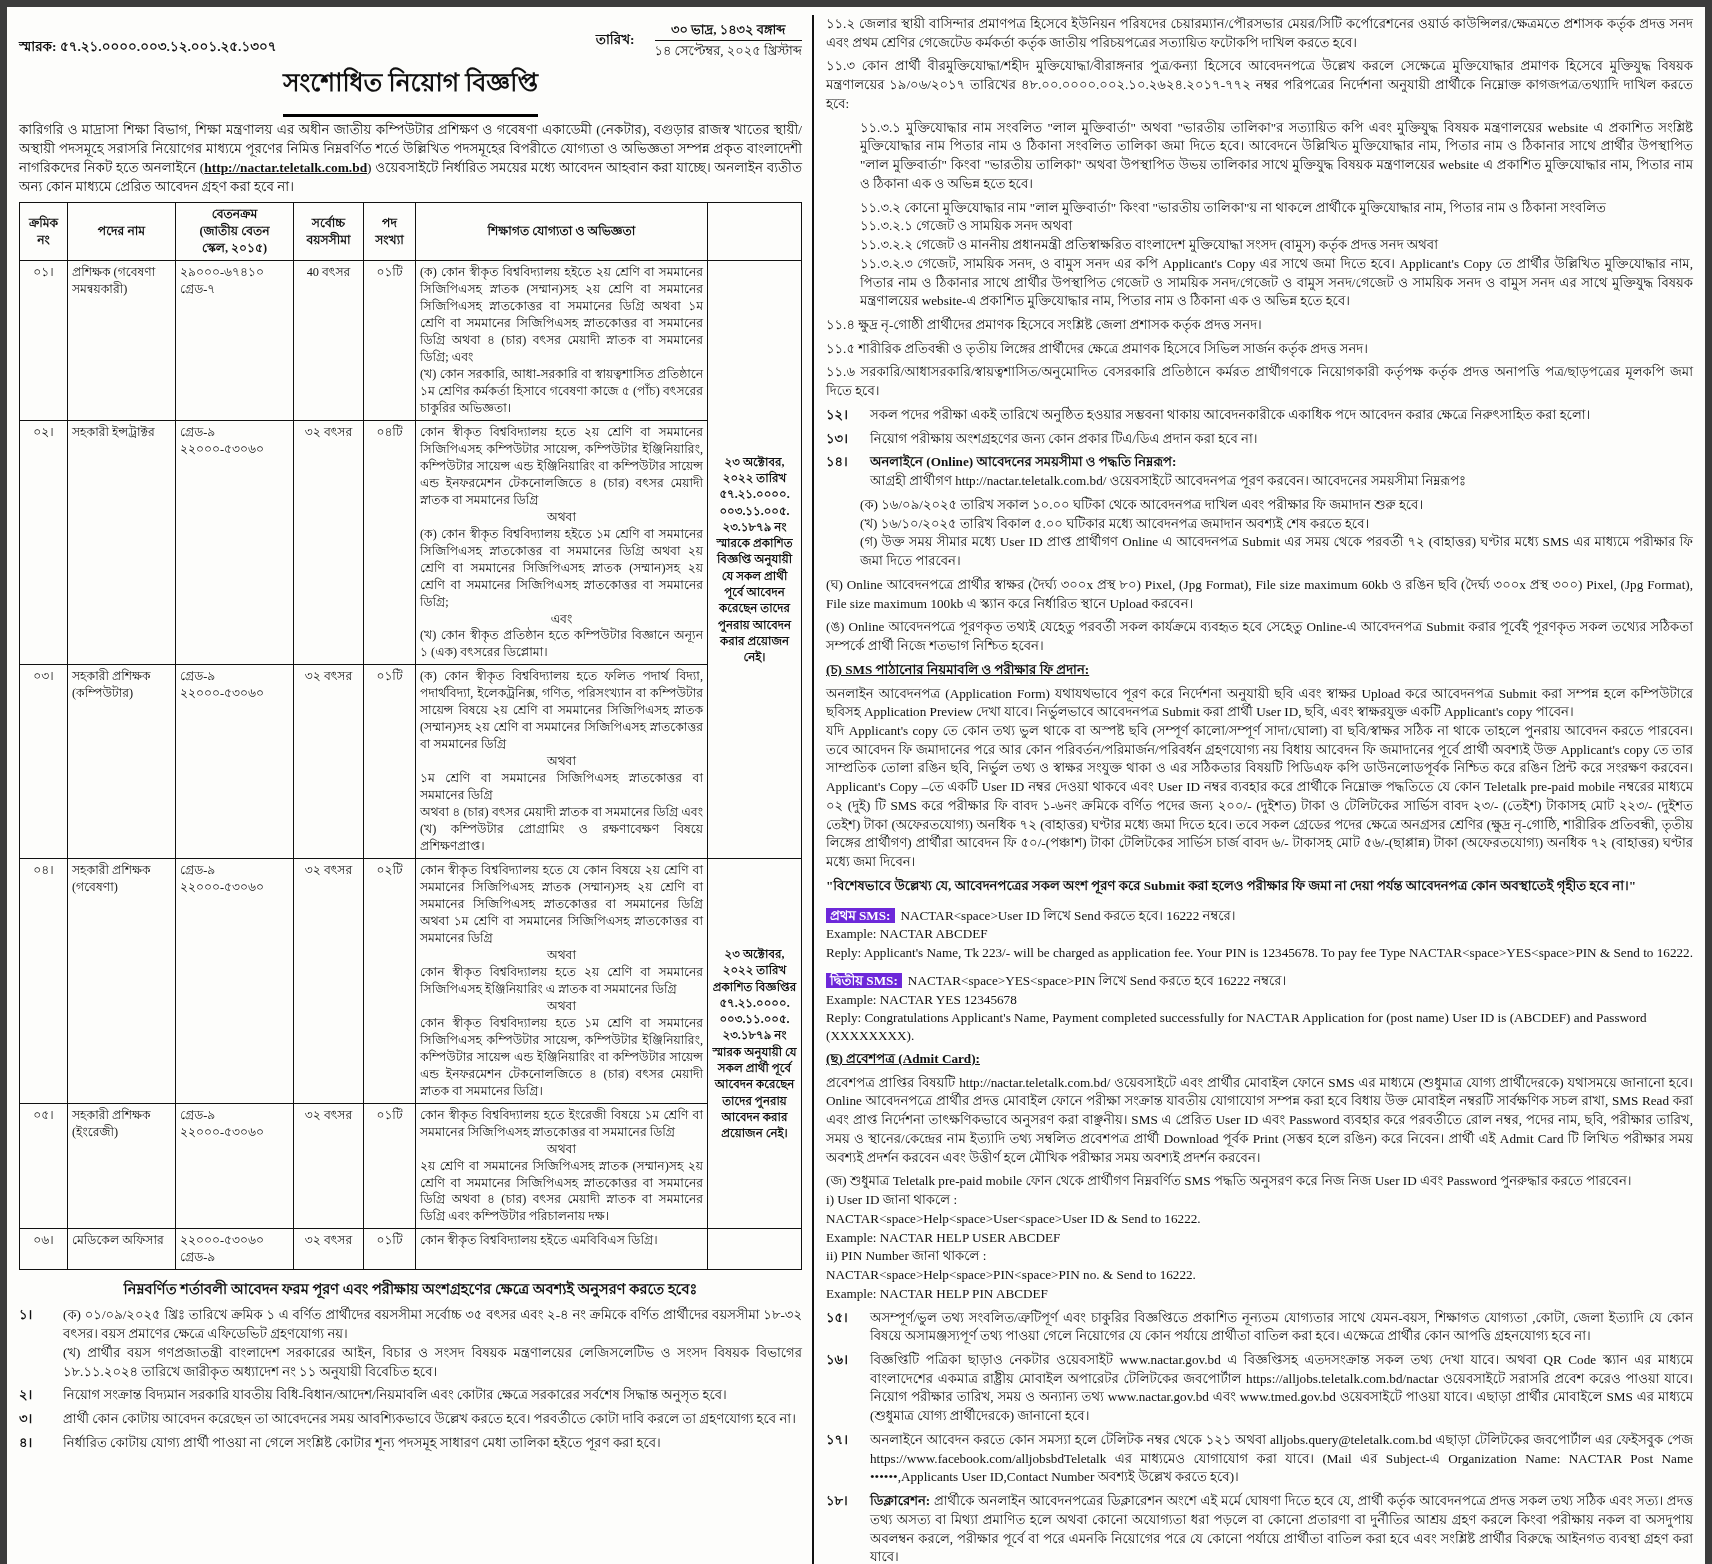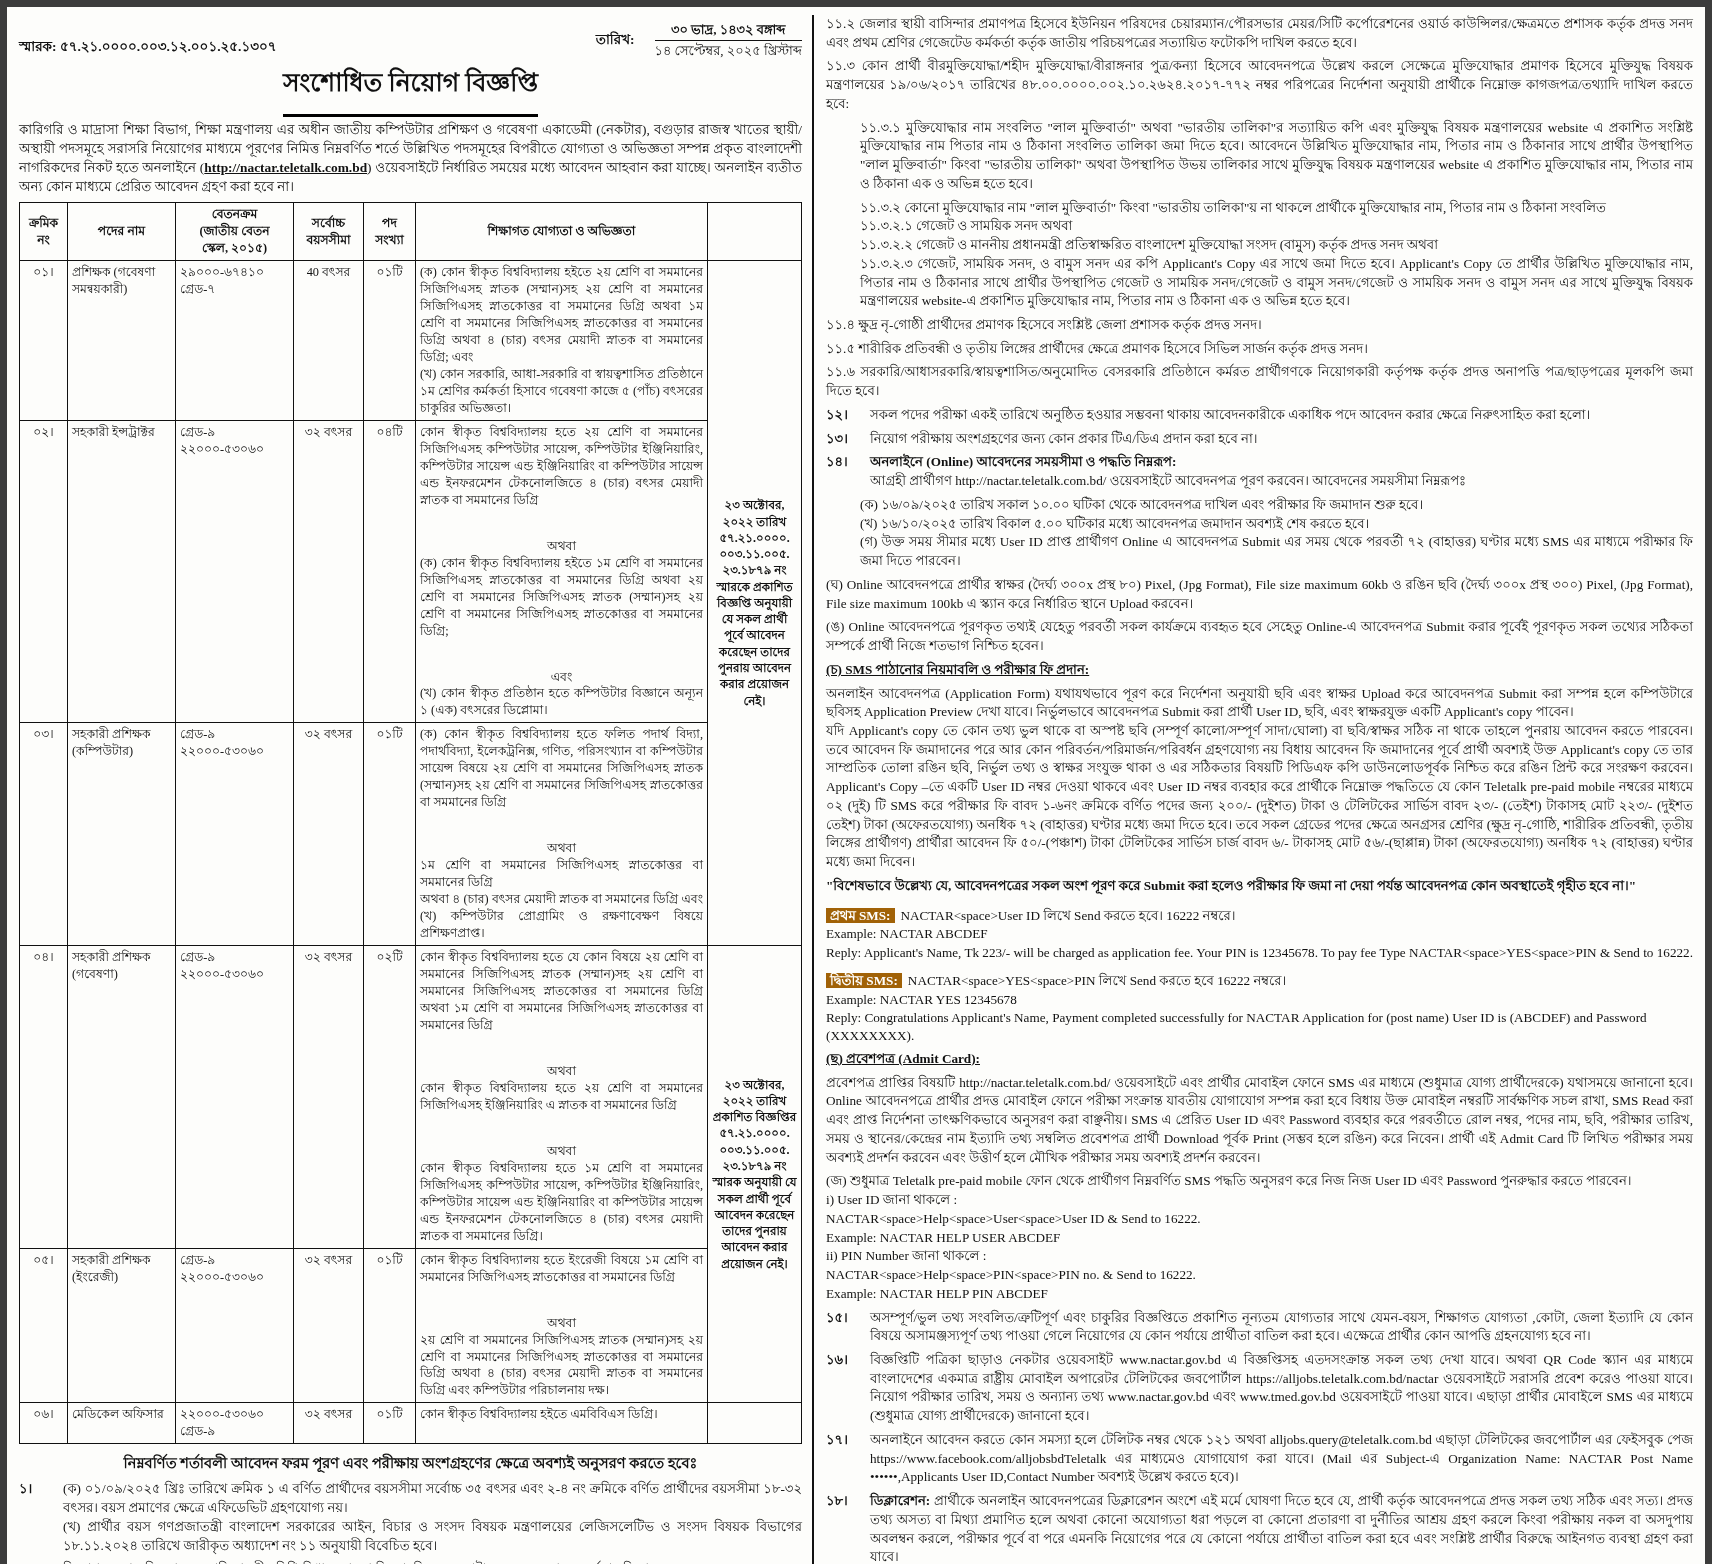--- a/index.html
+++ b/index.html
@@ -37,7 +37,7 @@
   .prewrap{white-space:pre-line;}
   .q-seg{text-align:justify;}
   .q-seg:empty,.q-center:empty,.rnum:empty,.blead:empty{display:none;}
-  .q-center{text-align:center;margin-top:29px;}
+  .q-center{text-align:center;}
   .note-cell{font-size:11.8px;text-align:center;font-weight:bold;vertical-align:middle !important;line-height:1.45;}
   
   .cond-heading{font-size:14.6px;font-weight:bold;text-align:center;margin:8px 0 4px 0;}

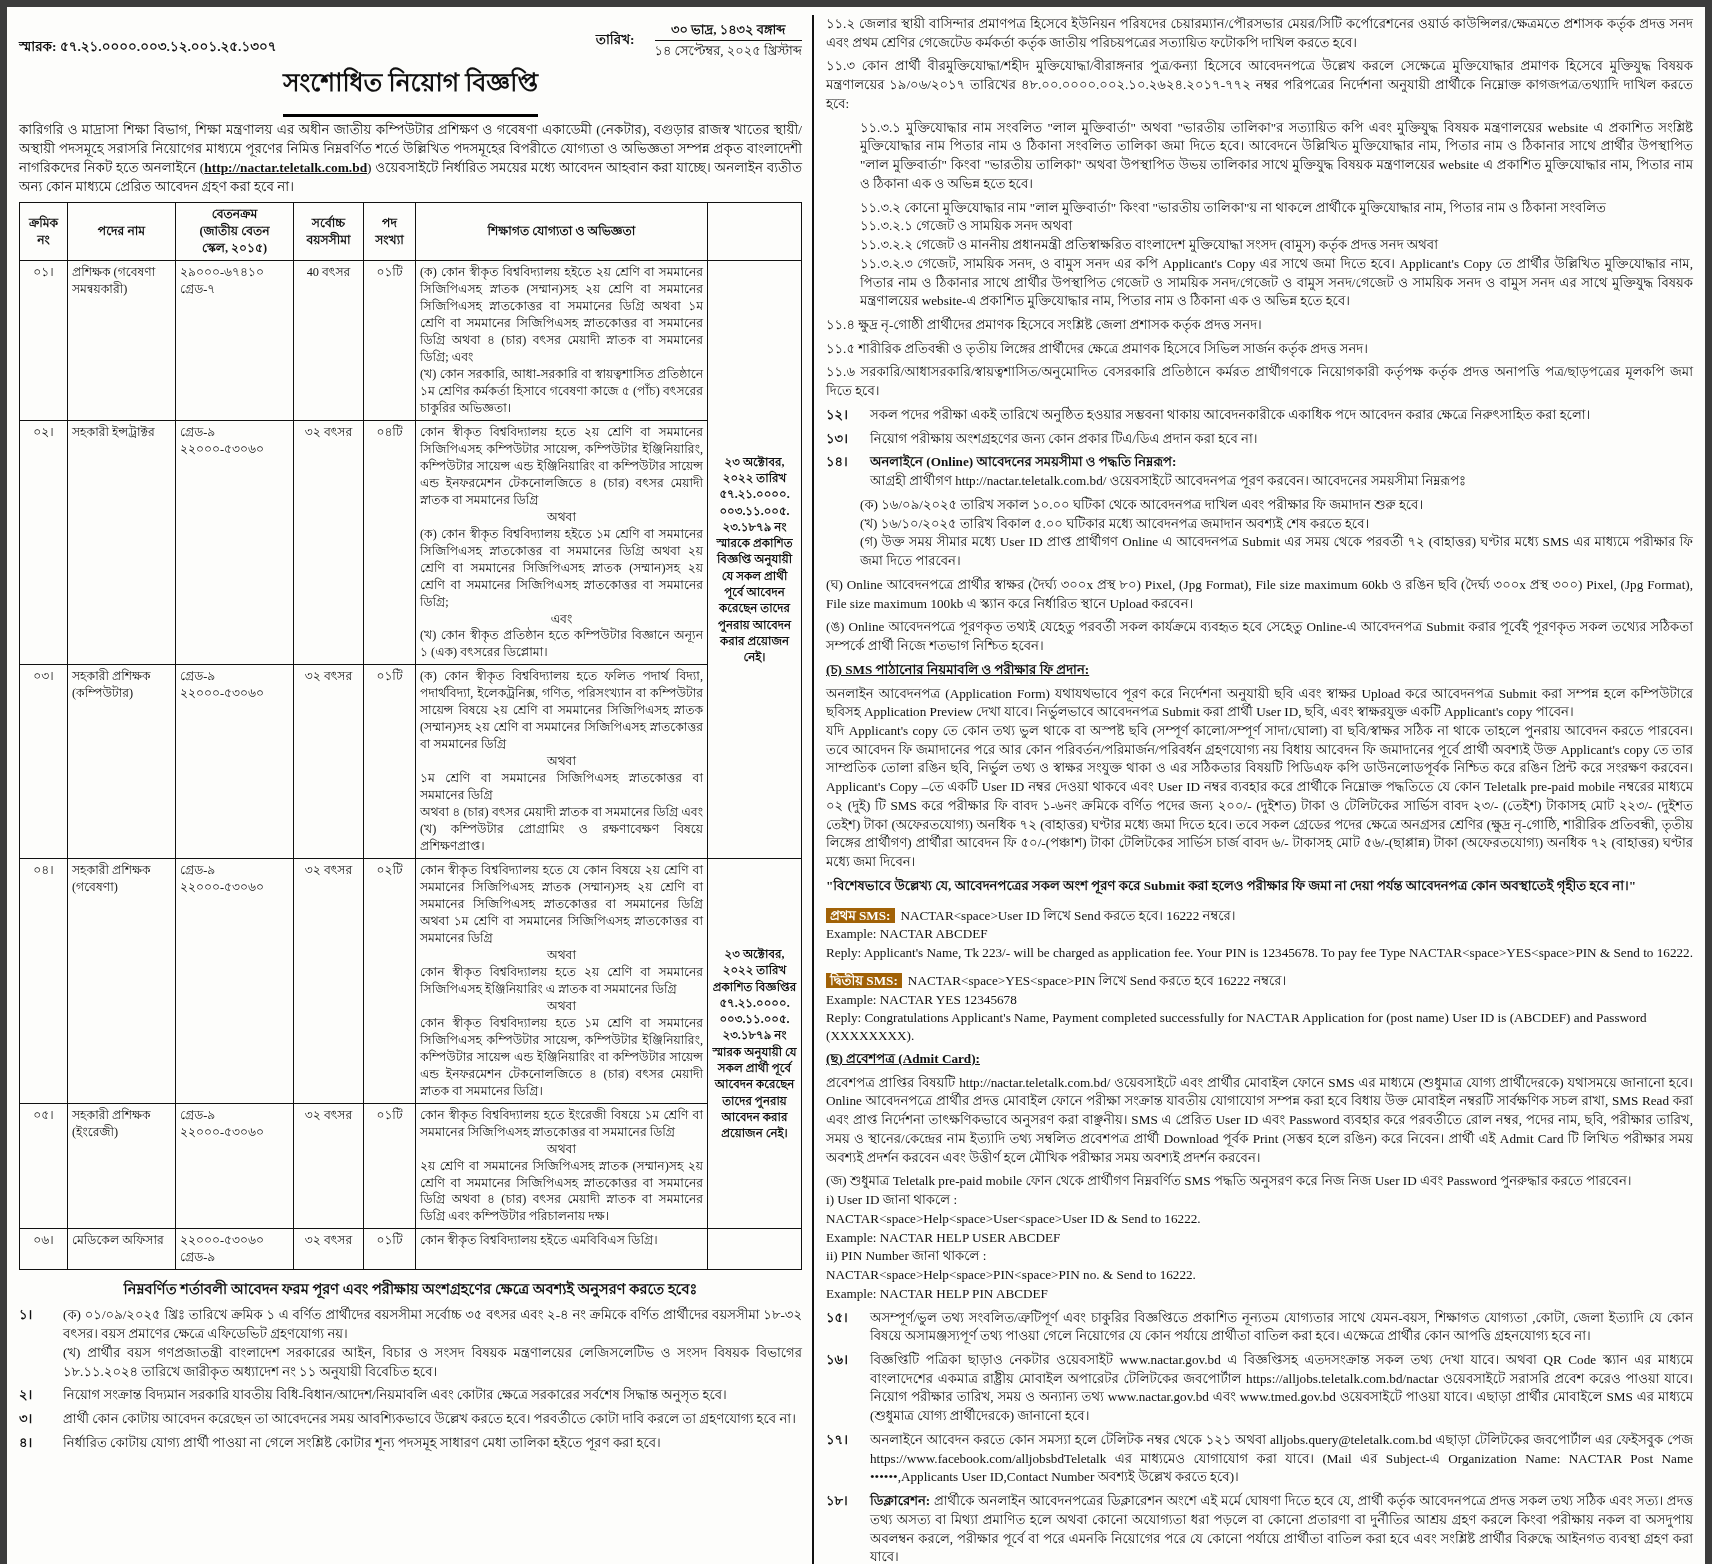--- a/index.html
+++ b/index.html
@@ -50,7 +50,7 @@
   .blk[data-v="boldq"] .rtext{font-weight:bold;}
   
   .sms-box{font-size:13.2px;margin:6px 0 4px 0;line-height:1.4;}
-  .sms-label{background:#a16207;color:#fff;font-weight:bold;padding:0 4px;margin-right:6px;text-align:right;}
+  .sms-label{background:#6d28d9;color:#fff;font-weight:bold;padding:0 4px;margin-right:6px;text-align:right;}
   .sms-line{display:block;}
   .sms-en{font-family:"Liberation Serif","DejaVu Serif",serif;}
 </style>

